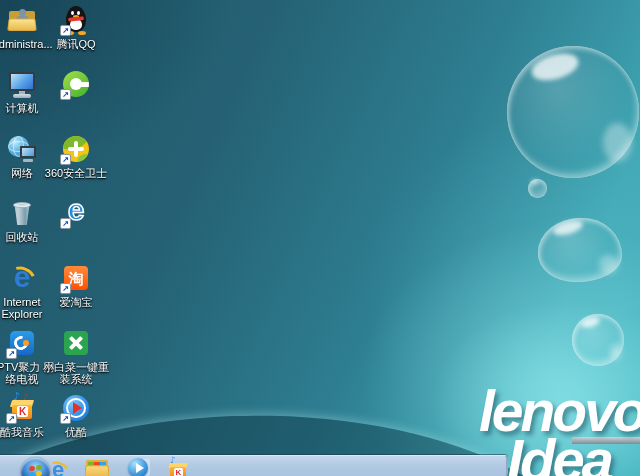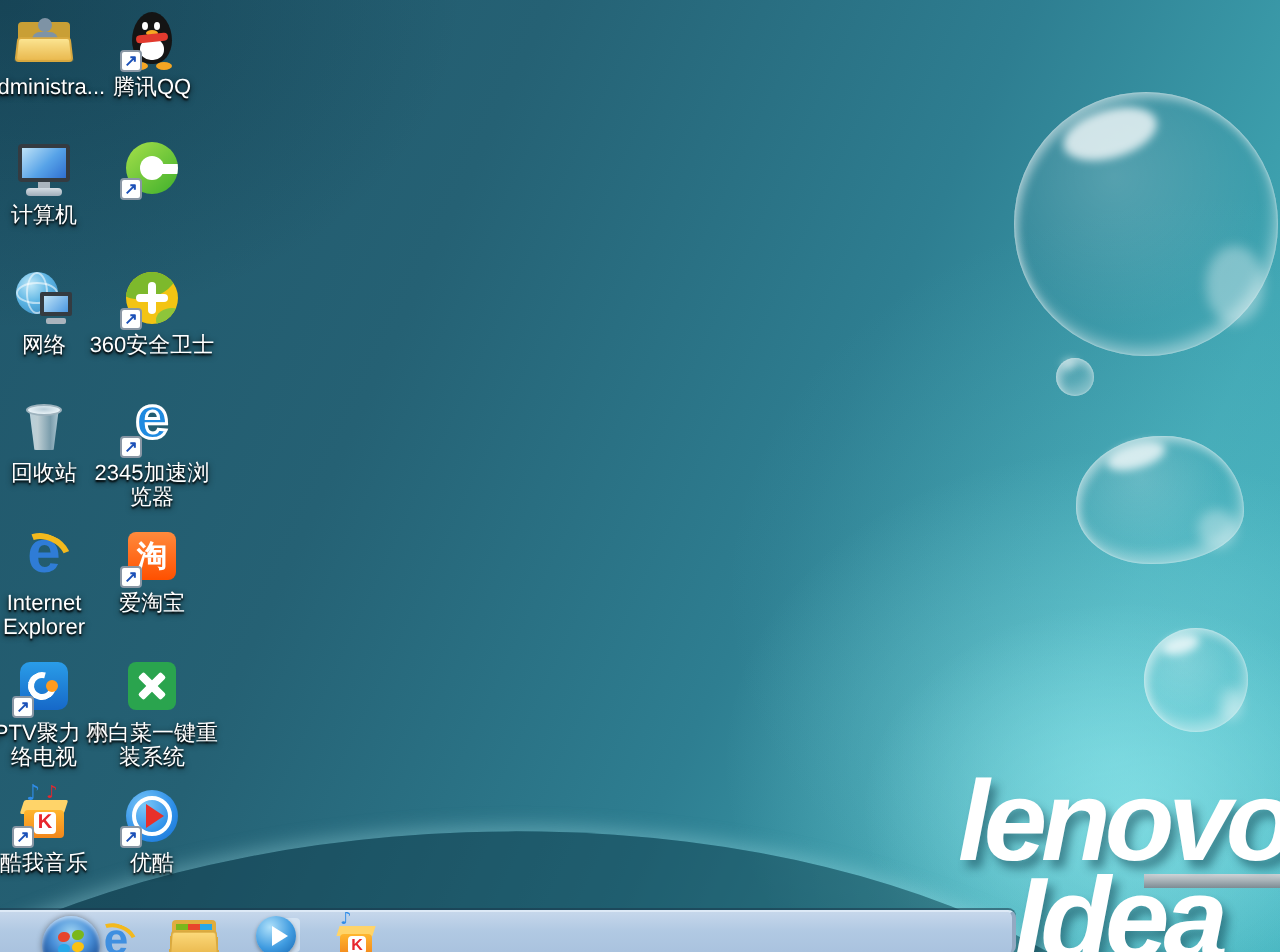--- a/index.html
+++ b/index.html
@@ -251,8 +251,6 @@
       <b class="tf-e">e</b>
       <b class="badge">↗</b>
     </div>
-    <div class="dlabel">2345加速浏
-览器</div>
   </div>
 
   <div class="dicon" style="left:-12px;top:262px">

